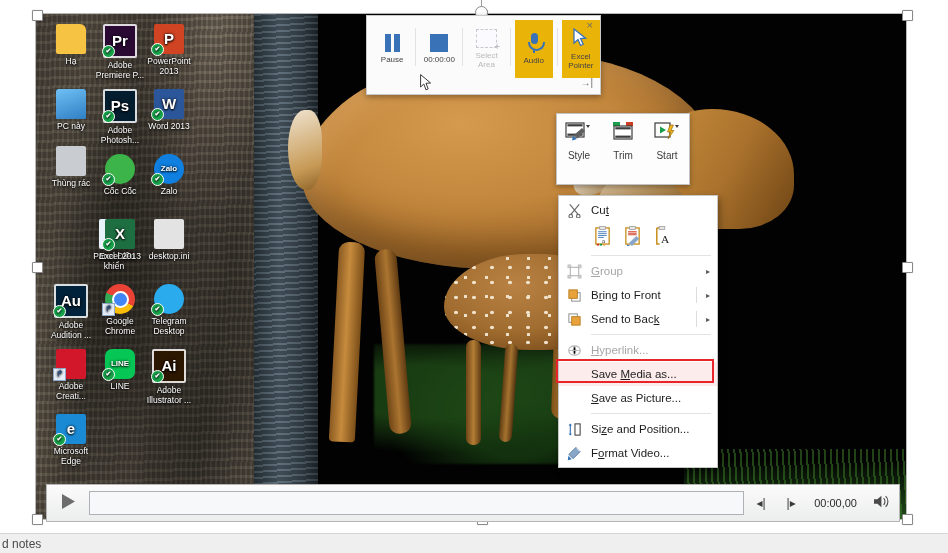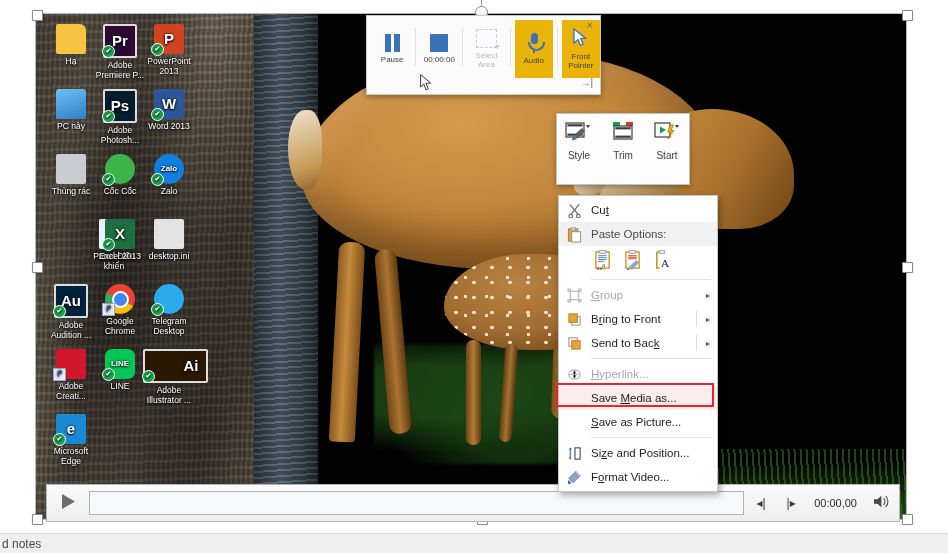--- a/index.html
+++ b/index.html
@@ -423,7 +423,7 @@
               <path d="M1 1 L1 15 L5 11.5 L7.6 17.5 L10.2 16.3 L7.6 10.6 L12.6 10.2 Z" fill="#ffffff" stroke="#3a72b8" stroke-width="1.3"></path>
             </svg>
           </span>
-          <span style="line-height:9px;">Front Pointer</span>
+          <span style="line-height:9px;">Excel Pointer</span>
         </div>
 
       </div>

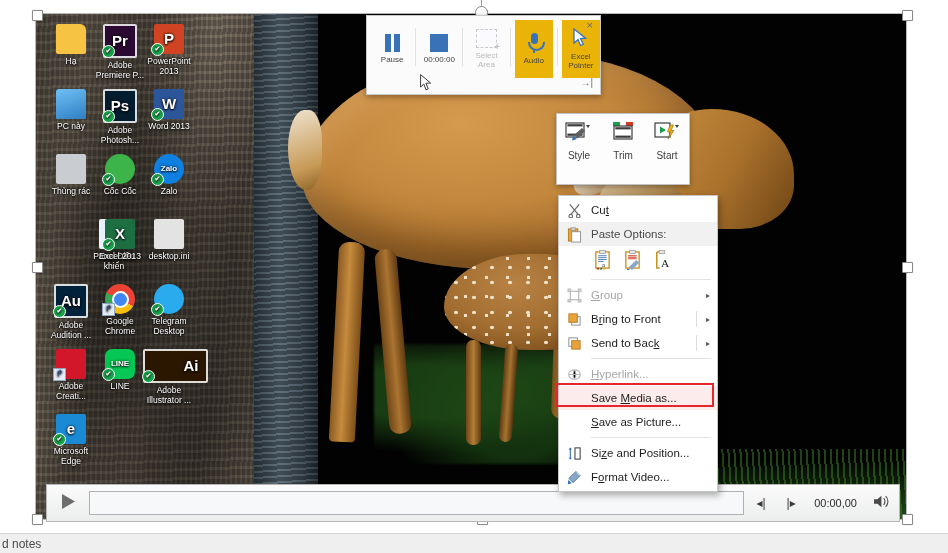--- a/index.html
+++ b/index.html
@@ -304,7 +304,7 @@
             <div class="icon-gfx" style="background: rgb(43, 87, 154);">W<span class="ck">✔</span></div>
             <div>Word 2013</div>
           </div>
-          <div class="icon-cell" style="left: 9px; top: 140px;">
+          <div class="icon-cell" style="left: 9px; top: 132px;">
             <div class="icon-gfx" style="background: rgb(201, 204, 208); border-radius: 2px;"></div>
             <div>Thùng rác</div>
           </div>

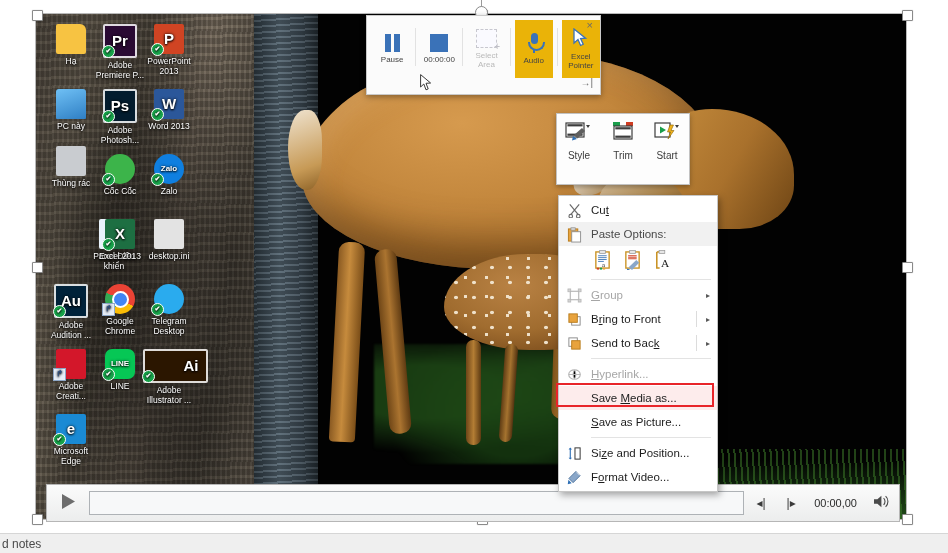--- a/index.html
+++ b/index.html
@@ -488,16 +488,6 @@
       </div>
 
 
-      <div class="ctx-item hdr">
-        <span class="gi">
-          <svg width="15" height="16" viewBox="0 0 16 17" aria-hidden="true">
-            <rect x="1.5" y="2" width="10" height="13" fill="#e8a33d" stroke="#b97c1d" stroke-width="1"></rect>
-            <rect x="4.2" y="0.8" width="4.6" height="2.6" fill="#d8d8d8" stroke="#8f8f8f" stroke-width=".8"></rect>
-            <rect x="5" y="5" width="9.5" height="11" fill="#ffffff" stroke="#8f8f8f" stroke-width="1"></rect>
-          </svg>
-        </span>
-        <span>Paste Options:</span>
-      </div>
 
       <div class="paste-row">
         <span>

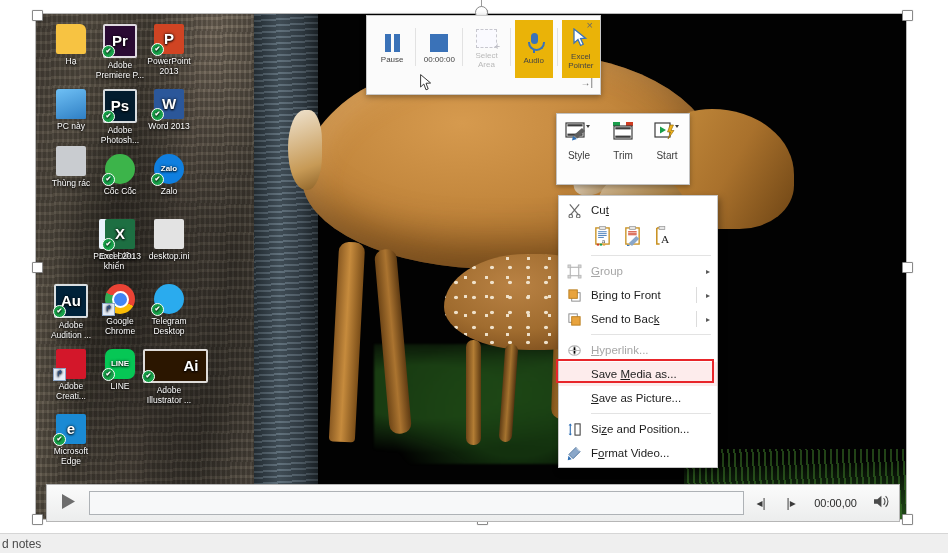--- a/index.html
+++ b/index.html
@@ -358,7 +358,7 @@
             <div>LINE</div>
           </div>
           <div class="icon-cell" style="left: 107px; top: 335px;">
-            <div class="icon-gfx" style="background: rgb(43, 22, 0); border: 2px solid rgba(255, 255, 255, 0.85); padding-left: 31px;">Ai<span class="ck">✔</span></div>
+            <div class="icon-gfx" style="background: rgb(43, 22, 0); border: 2px solid rgba(255, 255, 255, 0.85);">Ai<span class="ck">✔</span></div>
             <div>Adobe Illustrator ...</div>
           </div>
           <div class="icon-cell" style="left: 9px; top: 400px;">

